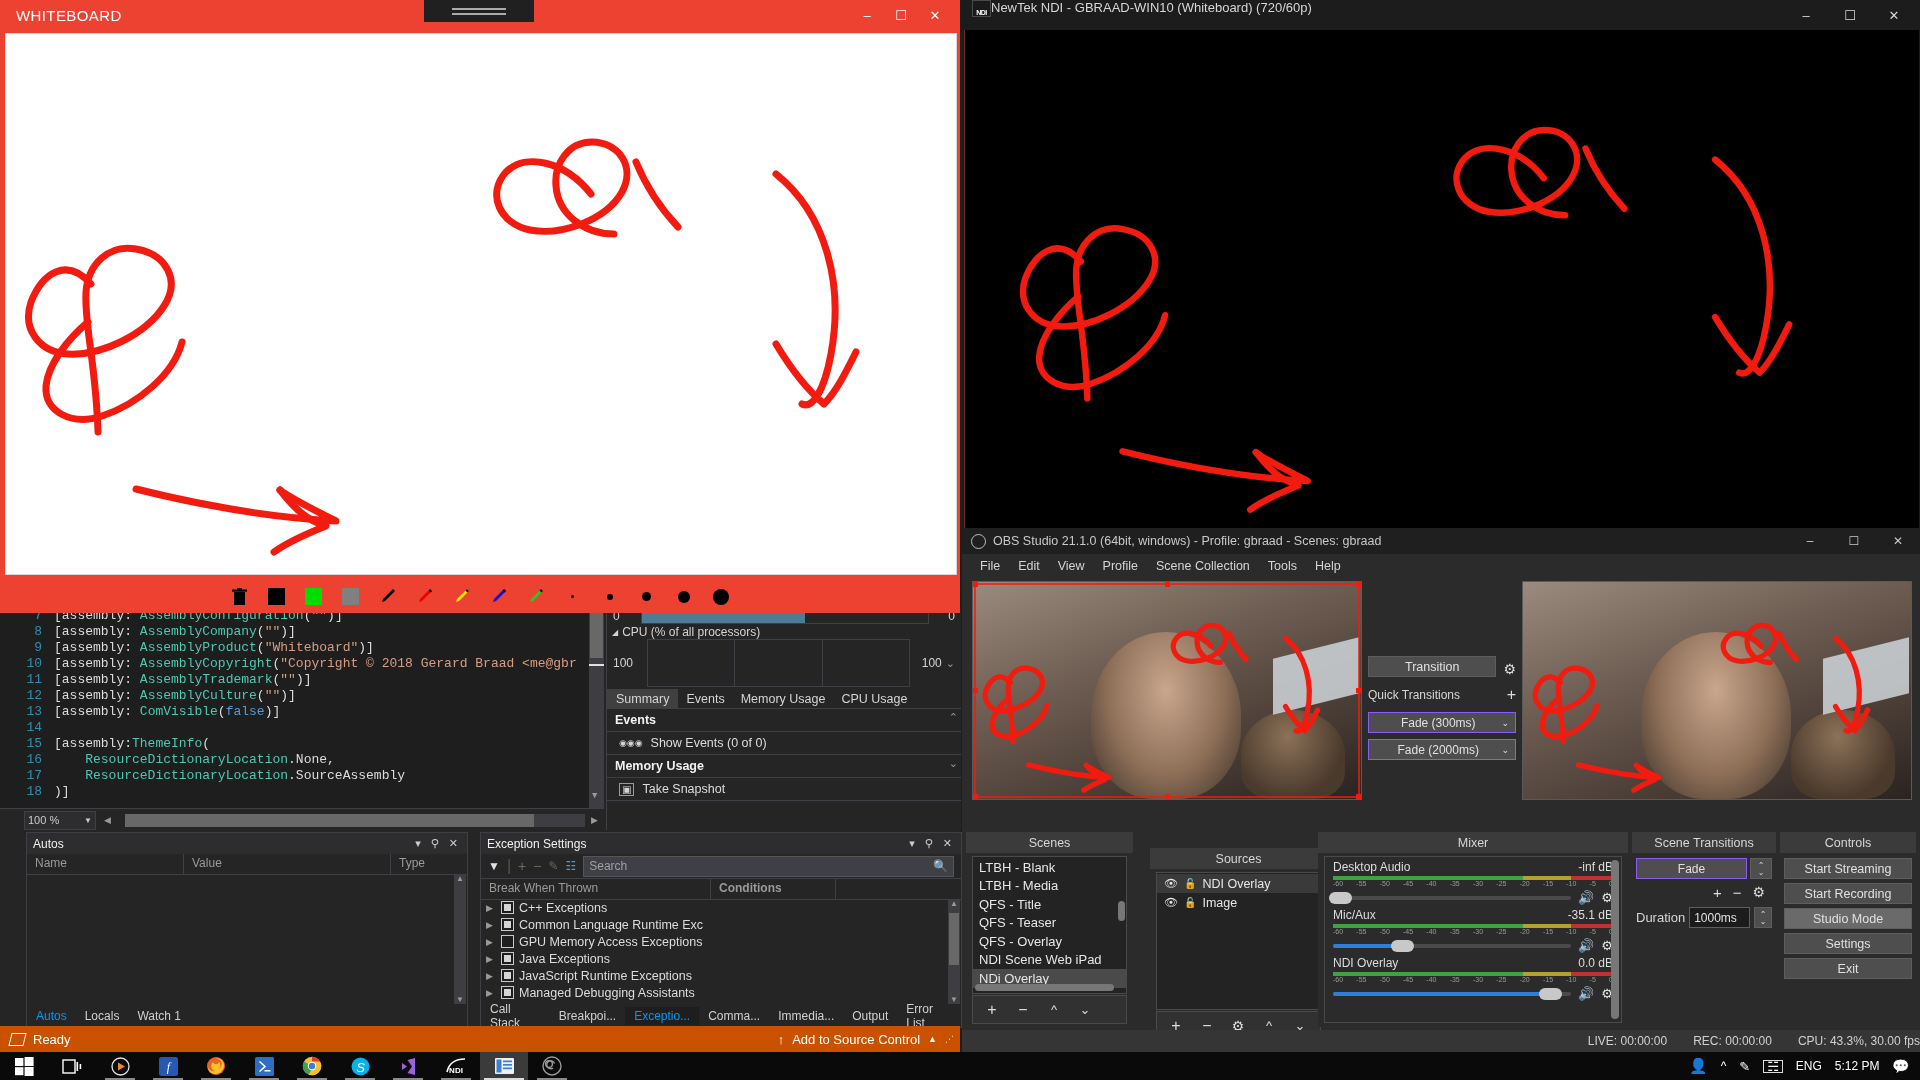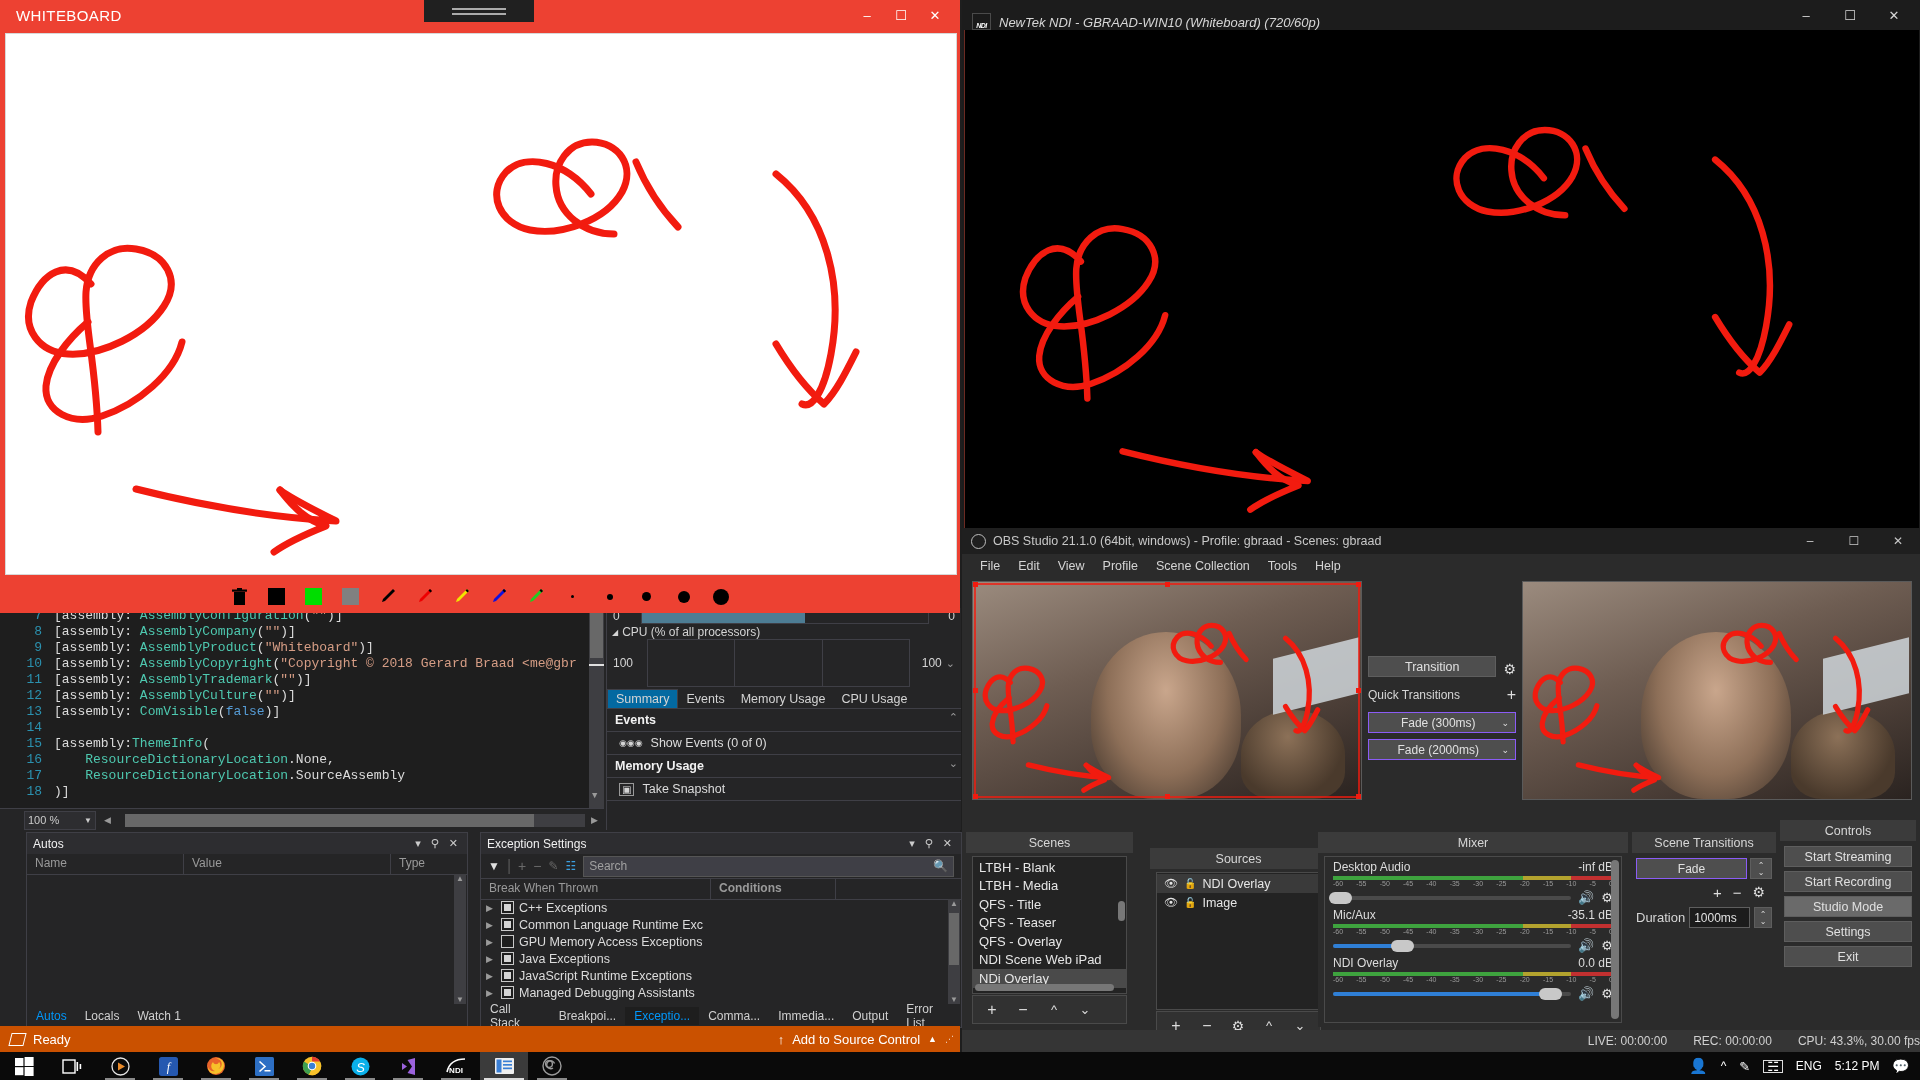--- a/index.html
+++ b/index.html
@@ -90,7 +90,7 @@
 
   
   #ndi{position:absolute;left:962px;top:0;width:958px;height:533px;background:#1c1c1c;}
-  #ndi-title{height:30px;display:flex;align-items:flex-end;gap:8px;padding-left:10px;color:#d6d6d6;font-size:13px;font-style:italic;}
+  #ndi-title{height:30px;display:flex;align-items:flex-start;padding-left:10px;color:#d6d6d6;font-size:13px;}
   #ndi-logo{width:17px;height:15px;background:#1a1a1a;border:1px solid #4a4a4a;color:#fff;font-size:7px;
             display:flex;align-items:flex-end;justify-content:center;font-weight:bold;letter-spacing:-.5px;}
   #ndi-btns{position:absolute;right:4px;top:0;height:30px;display:flex;align-items:center;}

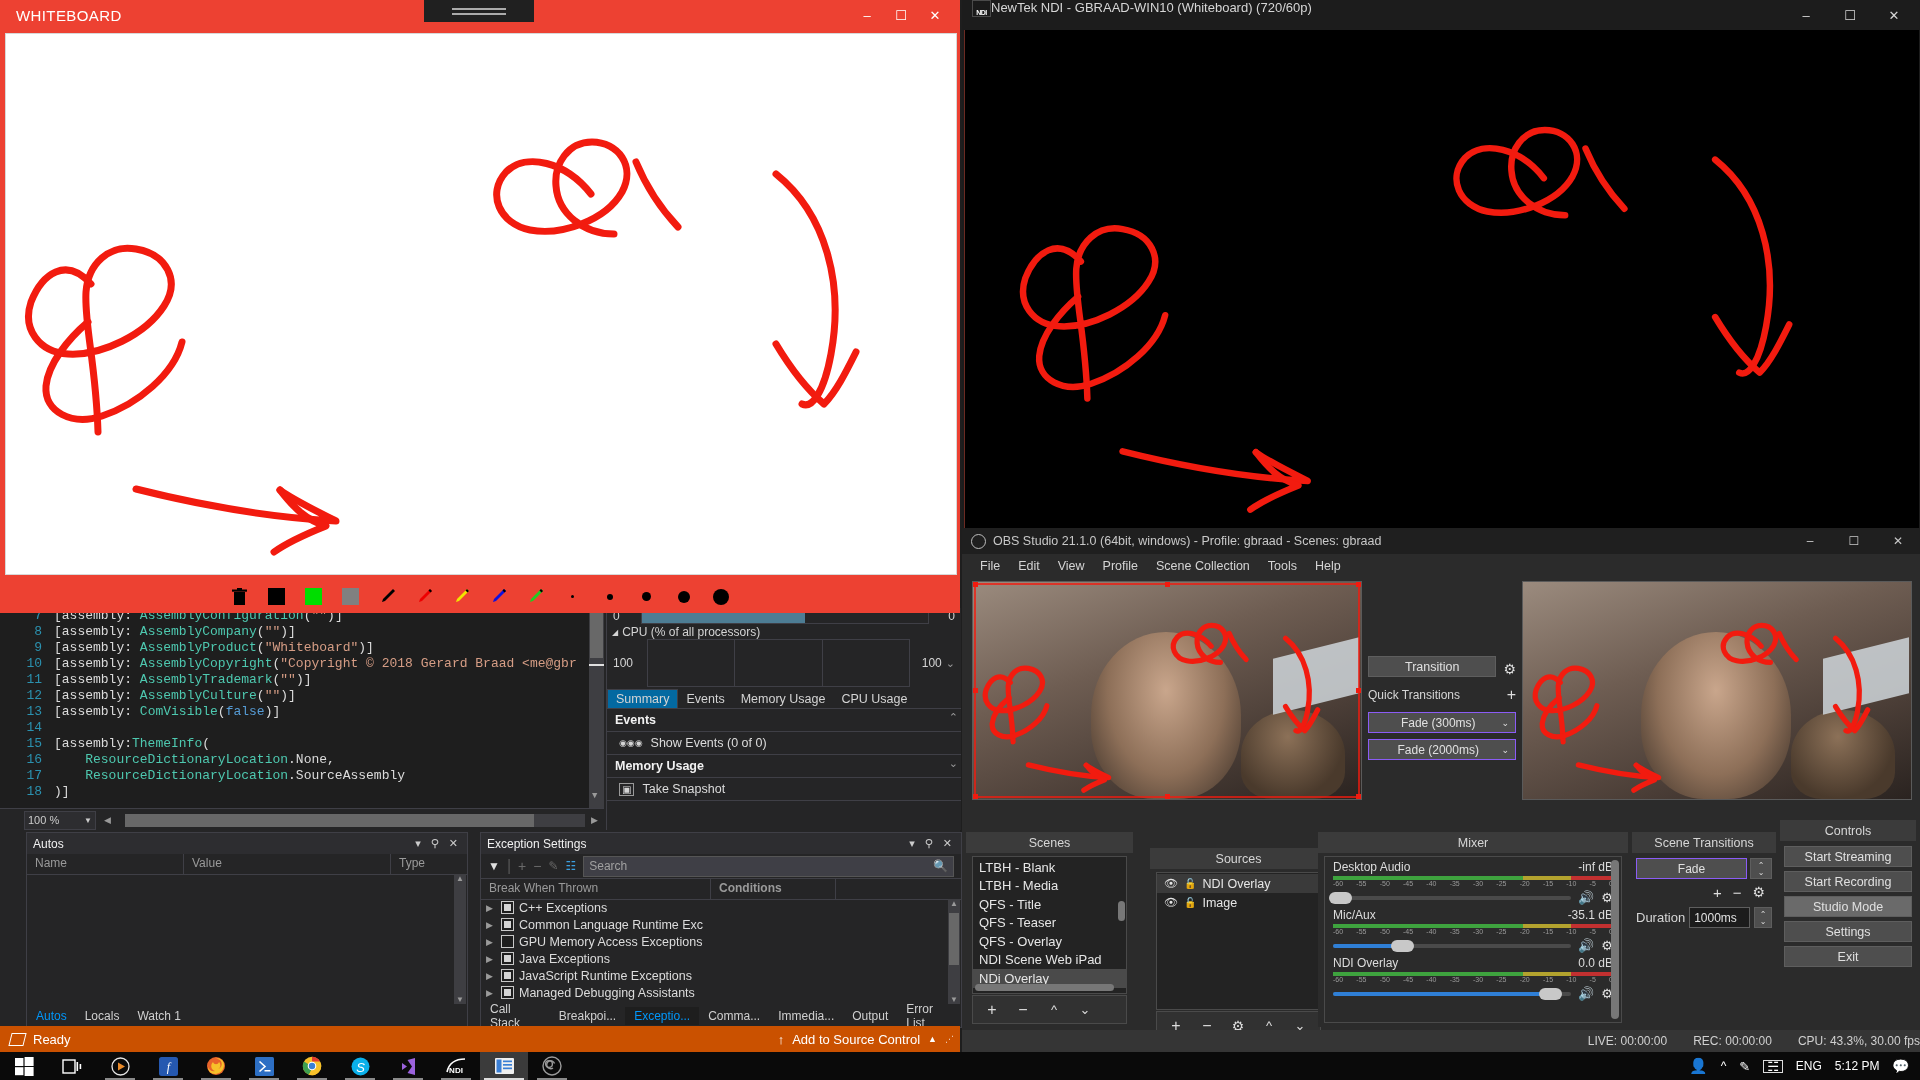--- a/index.html
+++ b/index.html
@@ -54,7 +54,7 @@
   .dgtab{height:22px;display:flex;align-items:flex-end;font-size:12.5px;color:#d4d4d4;
          border-bottom:1px solid #3f3f46;}
   .dgtab span{padding:2px 8px;}
-  .dgtab span.on{background:#0369a1;border:1px solid #3f3f46;border-bottom:none;}
+  .dgtab span.on{background:#404040;border:1px solid #3f3f46;border-bottom:none;}
   .dgsec{height:22px;display:flex;align-items:center;color:#f1f1f1;font-size:12.5px;font-weight:bold;
          padding-left:8px;border-bottom:1px solid #3f3f46;}
   .dgitem{height:22px;display:flex;align-items:center;color:#dcdcdc;font-size:12.5px;gap:8px;

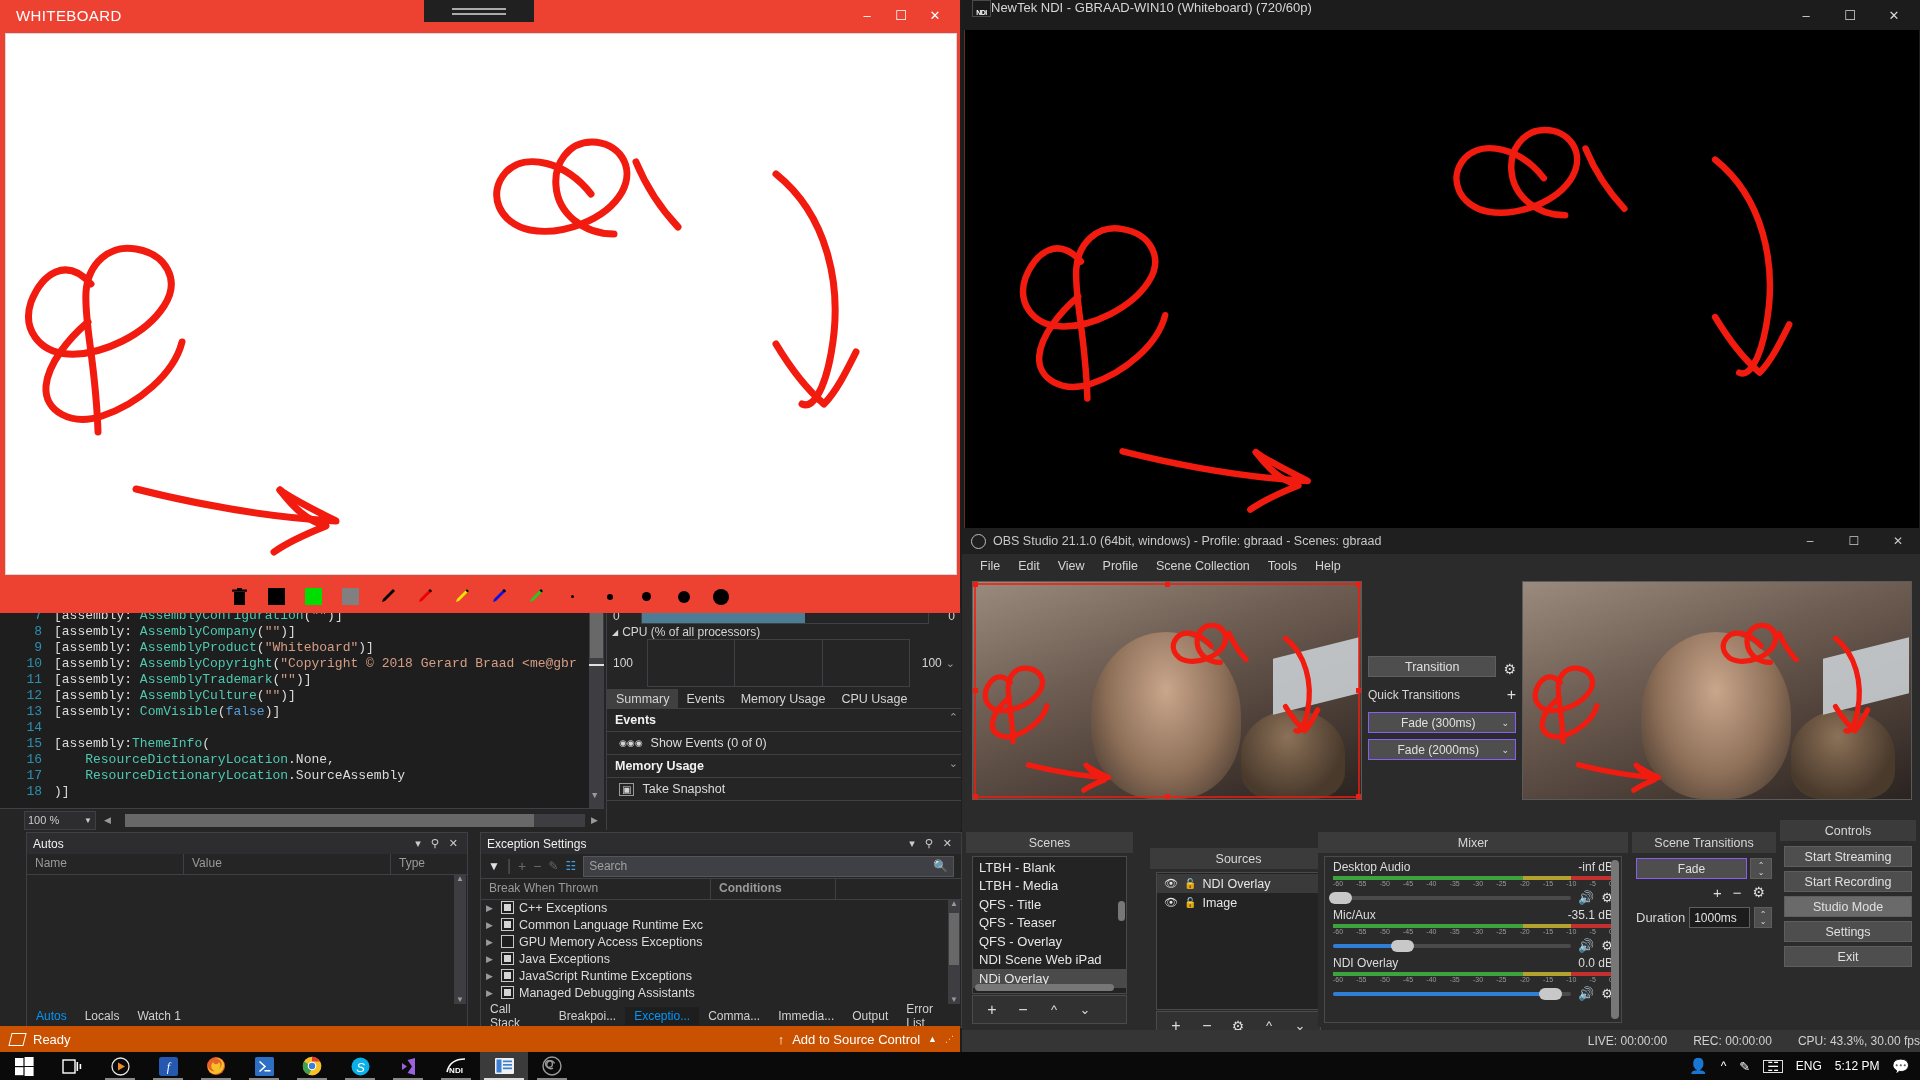--- a/index.html
+++ b/index.html
@@ -724,7 +724,7 @@
     </div>
   </div>
 
-  <div class="obsdock" style="left:818px;top:292px;width:136px;height:195px;">
+  <div class="obsdock" style="left:818px;top:304px;width:136px;height:195px;">
     <div class="dockhdr">Controls</div>
     <div id="control-buttons" style="position:absolute;left:4px;right:4px;top:26px;">
         <div class="ctlbtn">Start Streaming</div>

